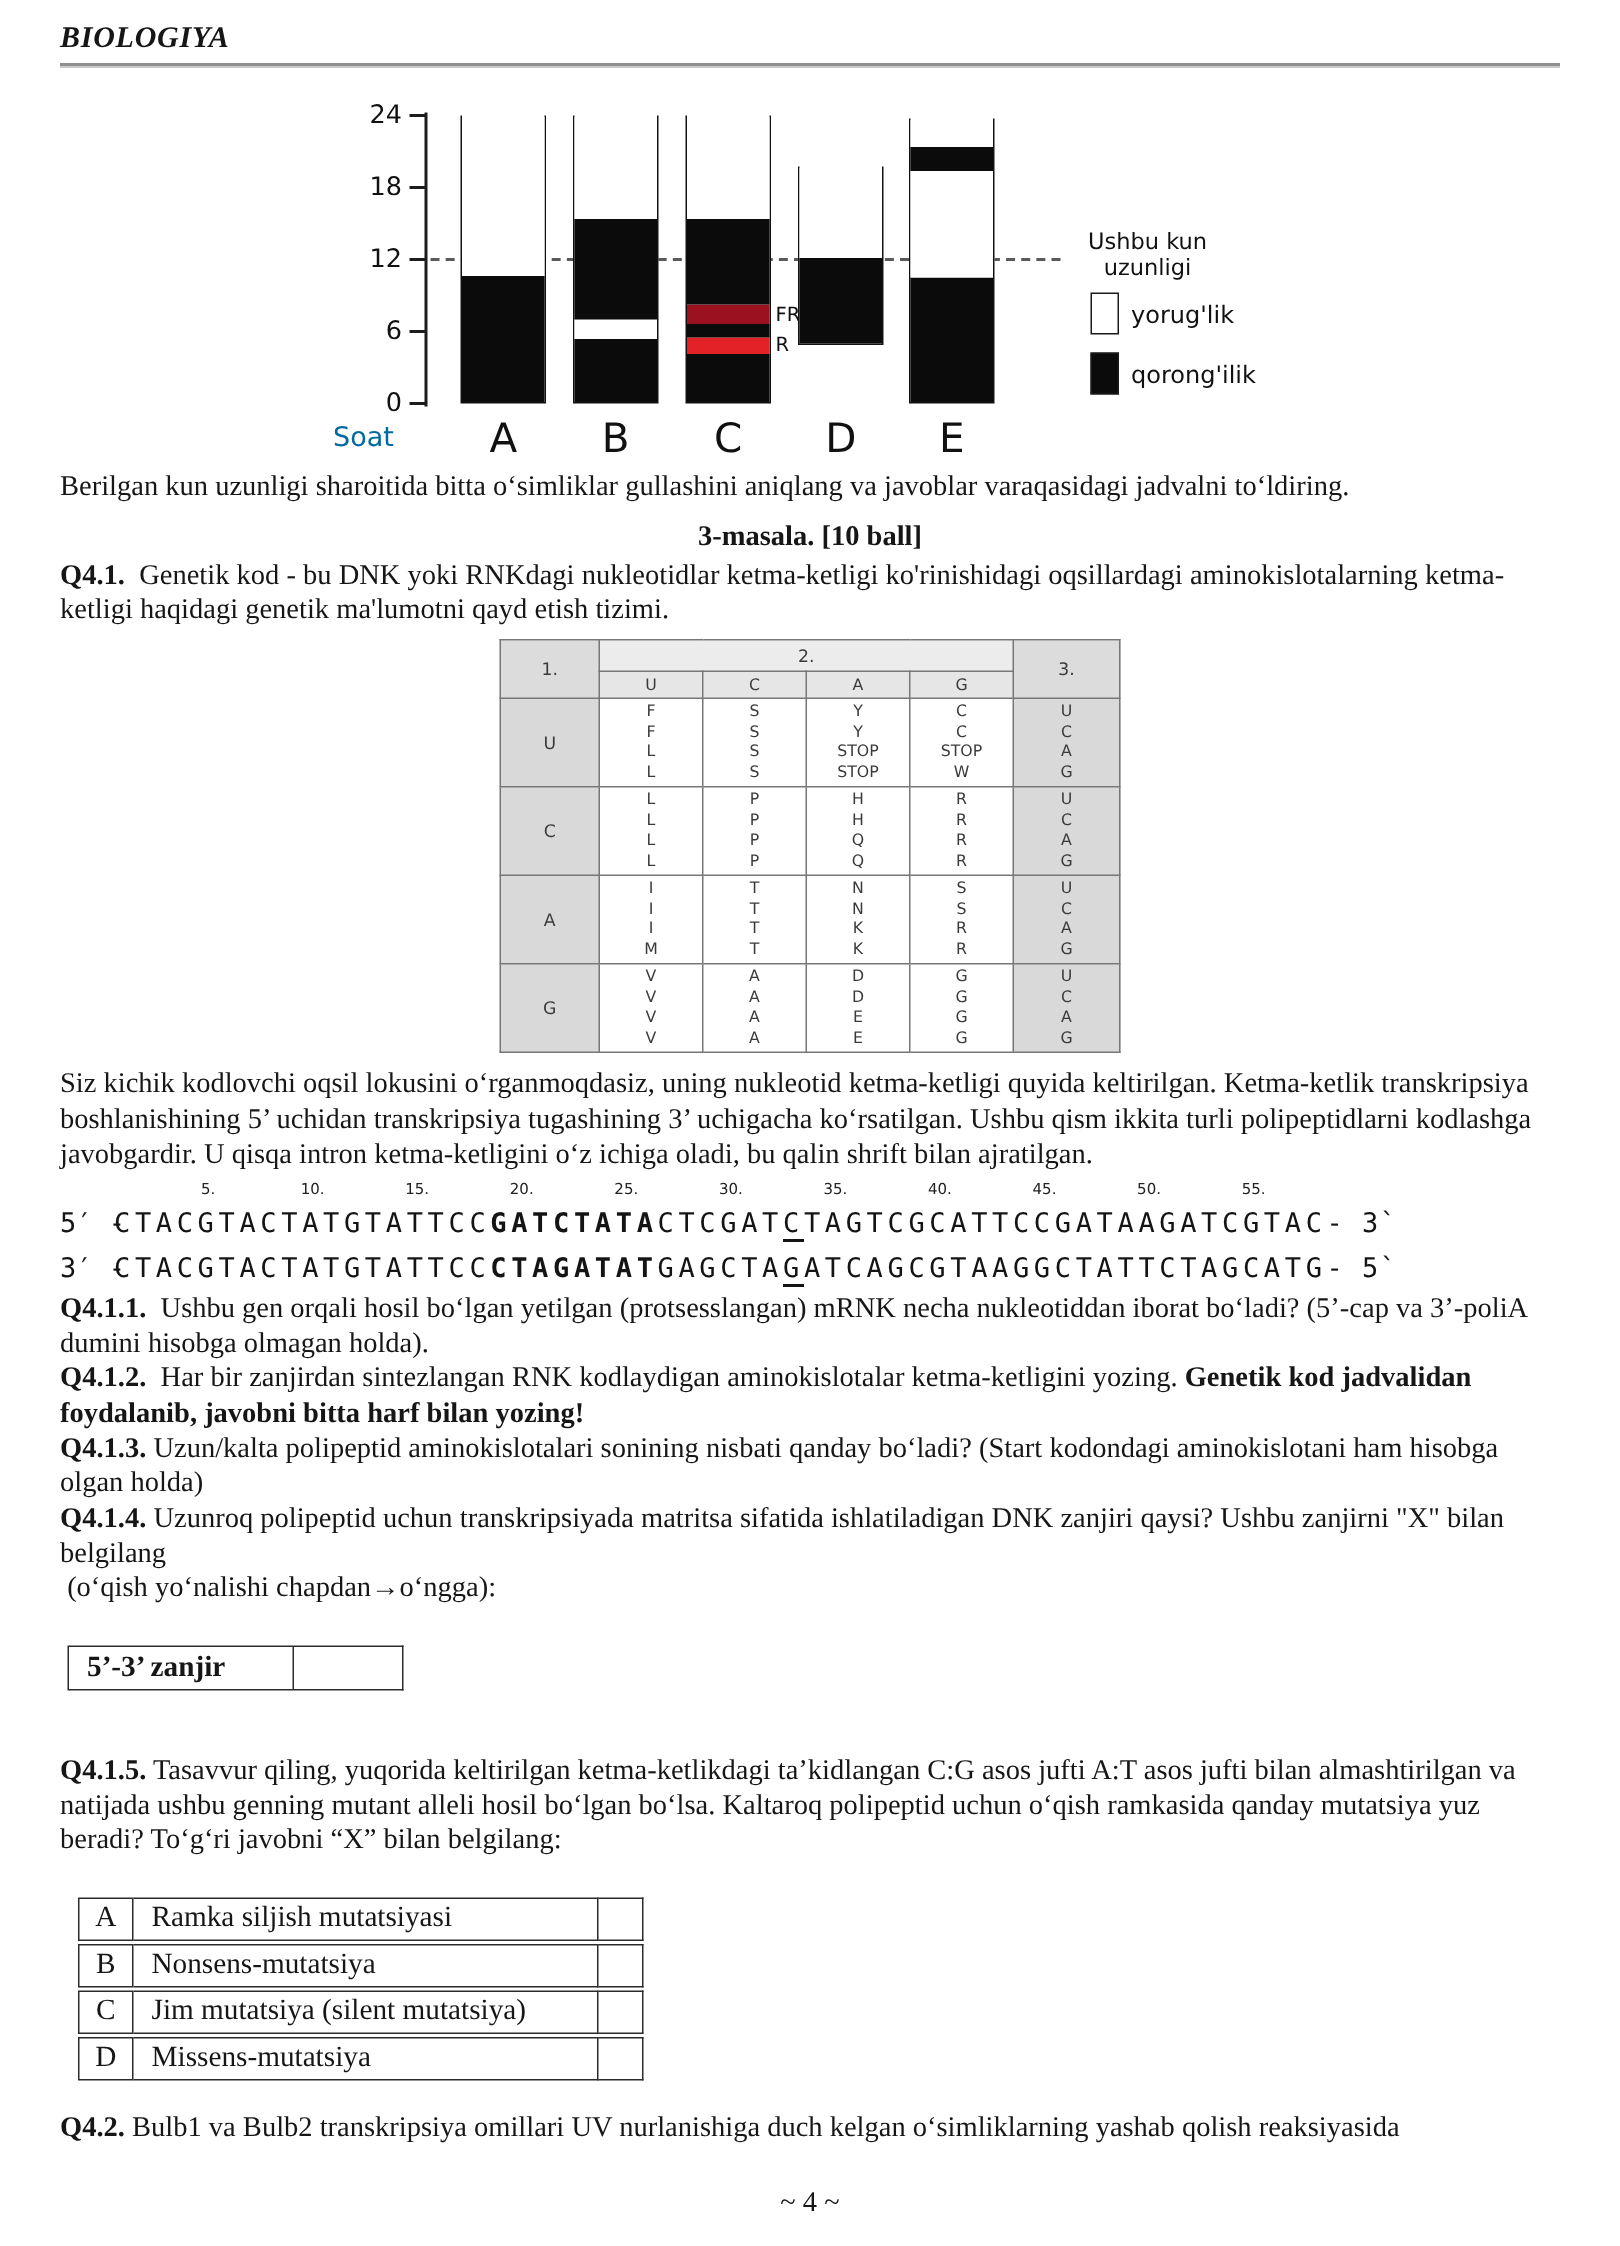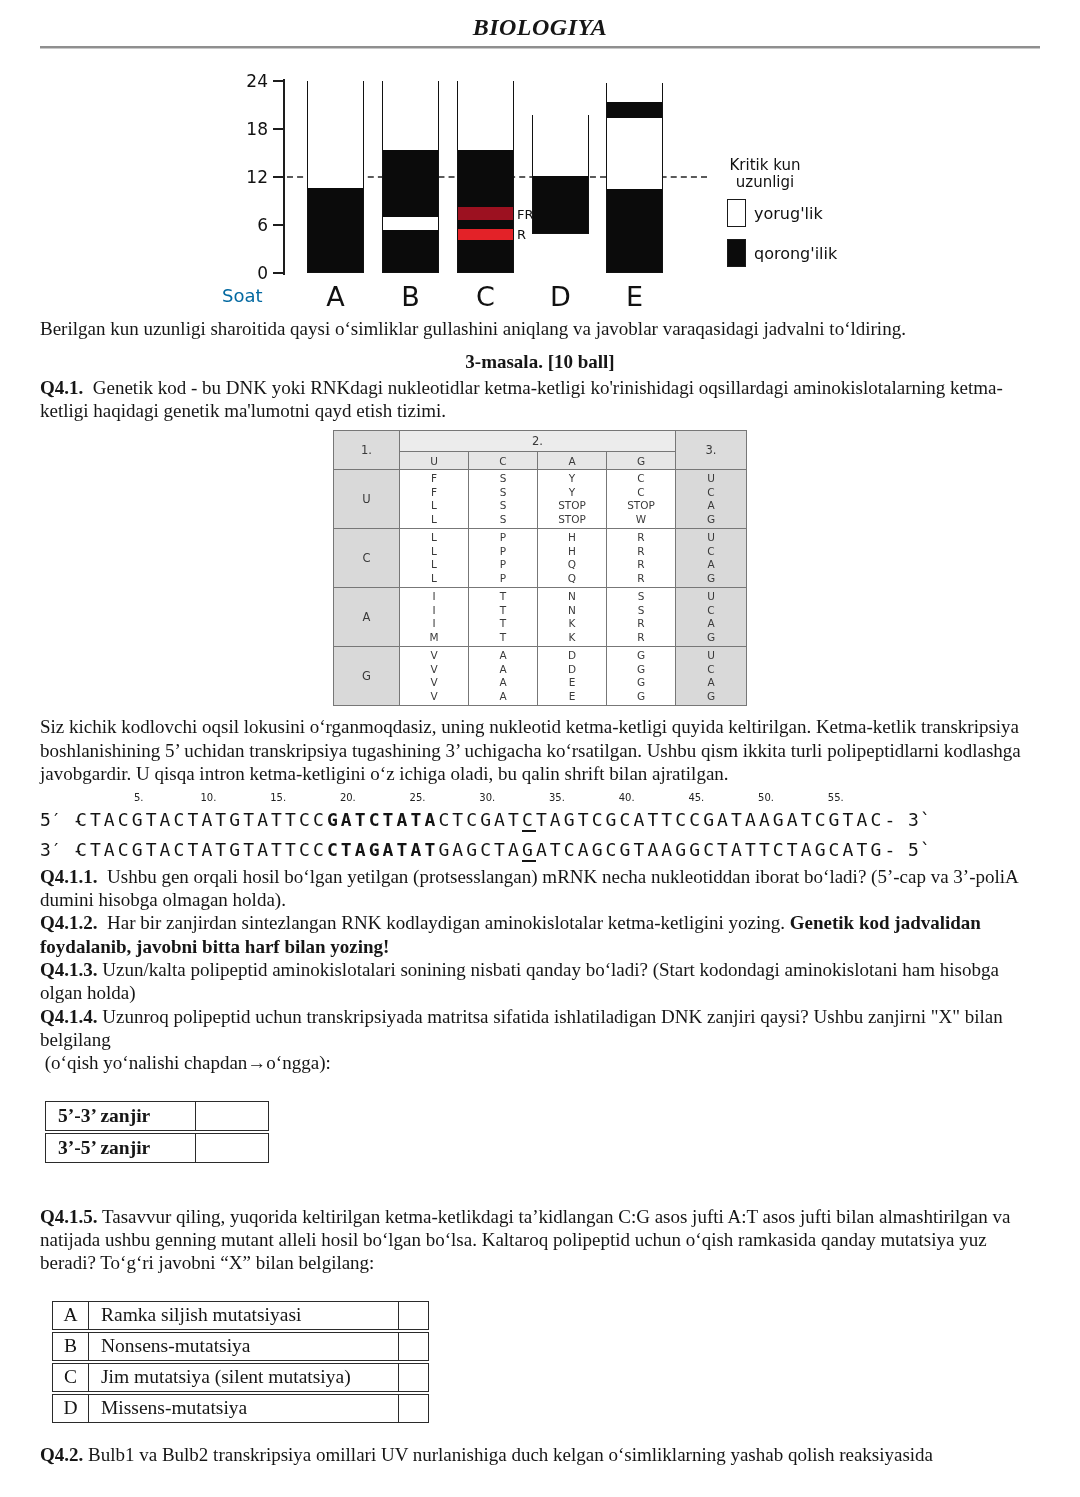--- a/index.html
+++ b/index.html
@@ -10,7 +10,7 @@
     font-size:19px;color:#161616;
   }
   
-  .hdr{text-align:center;font-style:italic;font-weight:bold;font-size:24px;letter-spacing:.5px;}
+  .hdr{font-style:italic;font-weight:bold;font-size:20px;letter-spacing:.5px;}
   .hdr-rule{height:2px;background:#8f8f8f;margin-top:5px;border-bottom:1px solid #c9c9c9;}
   
   #chart{position:relative;height:260px;margin-top:8px;font-family:"DejaVu Sans","Liberation Sans",sans-serif;}

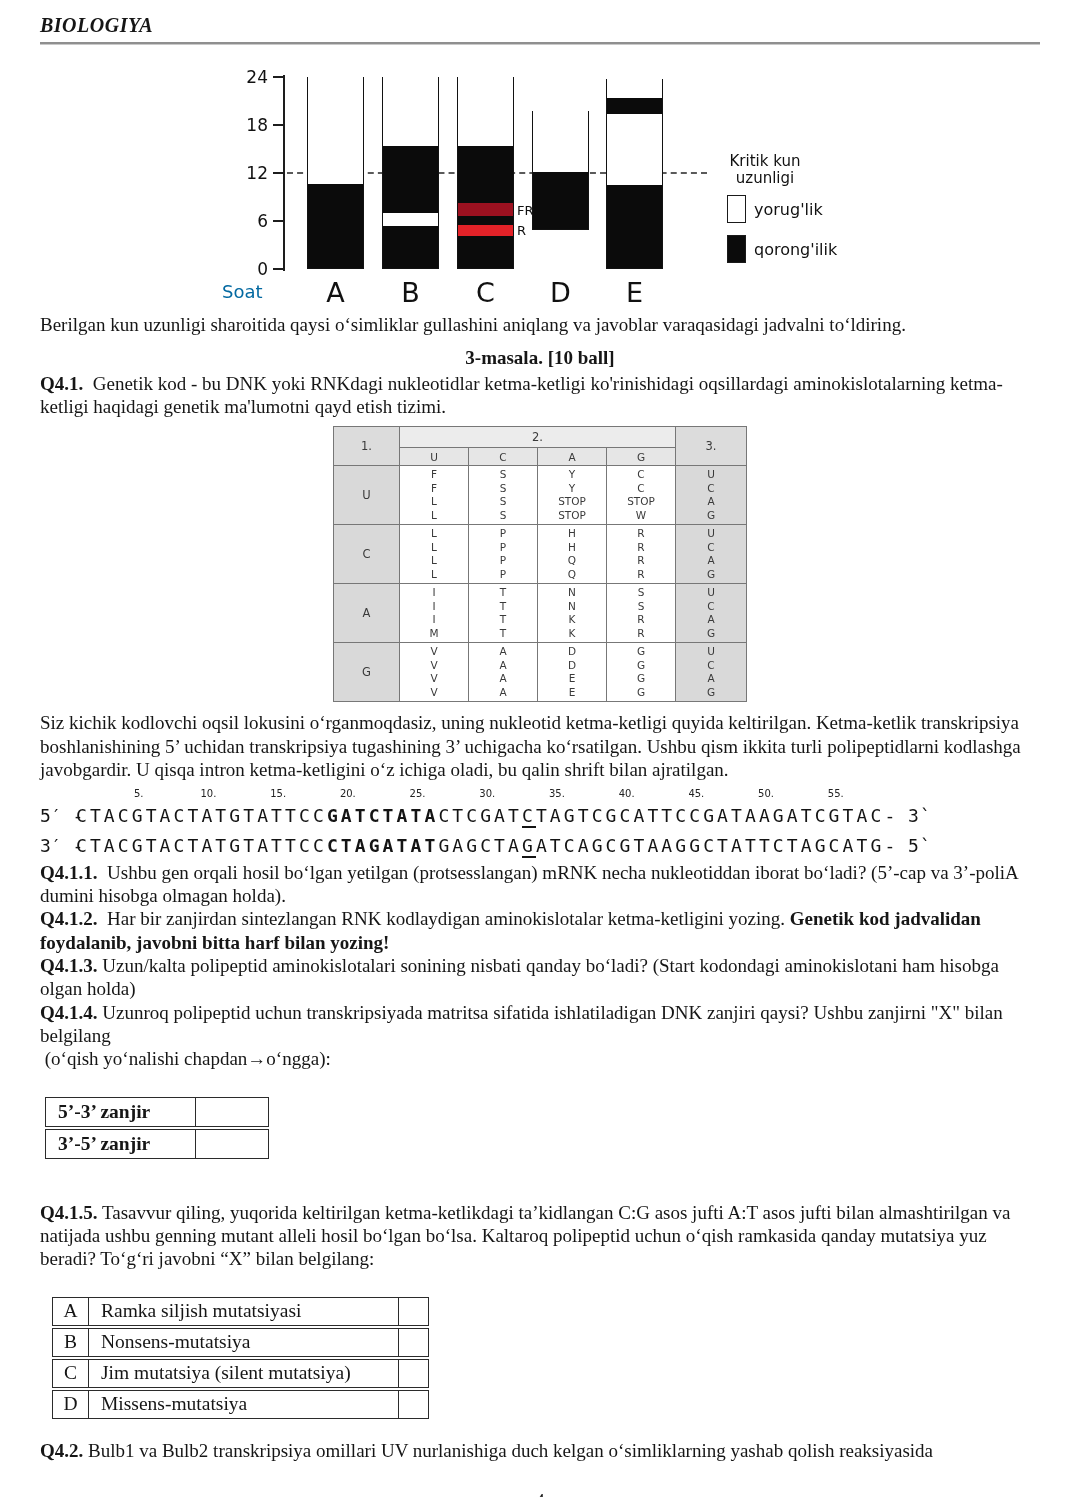--- a/index.html
+++ b/index.html
@@ -82,7 +82,7 @@
     <div class="ytick" style="left: 233px; top: 23px; width: 11px;"></div>
     <div class="ylab" style="left: 190px; top: 14px;">24</div>
     <div class="dash" style="left: 247px; top: 119px; width: 420px;"></div>
-    <div class="crit" style="left: 660px; top: 100px; width: 130px;">Kritik kun
+    <div class="crit" style="left: 660px; top: 100px; width: 130px;">Ushbu kun
 uzunligi</div>
     <div class="bar" style="left: 267px; top: 24px; width: 57px; height: 192px;">
       <div class="seg" style="bottom: 0px; height: 84px; background: rgb(11, 11, 11);"></div>

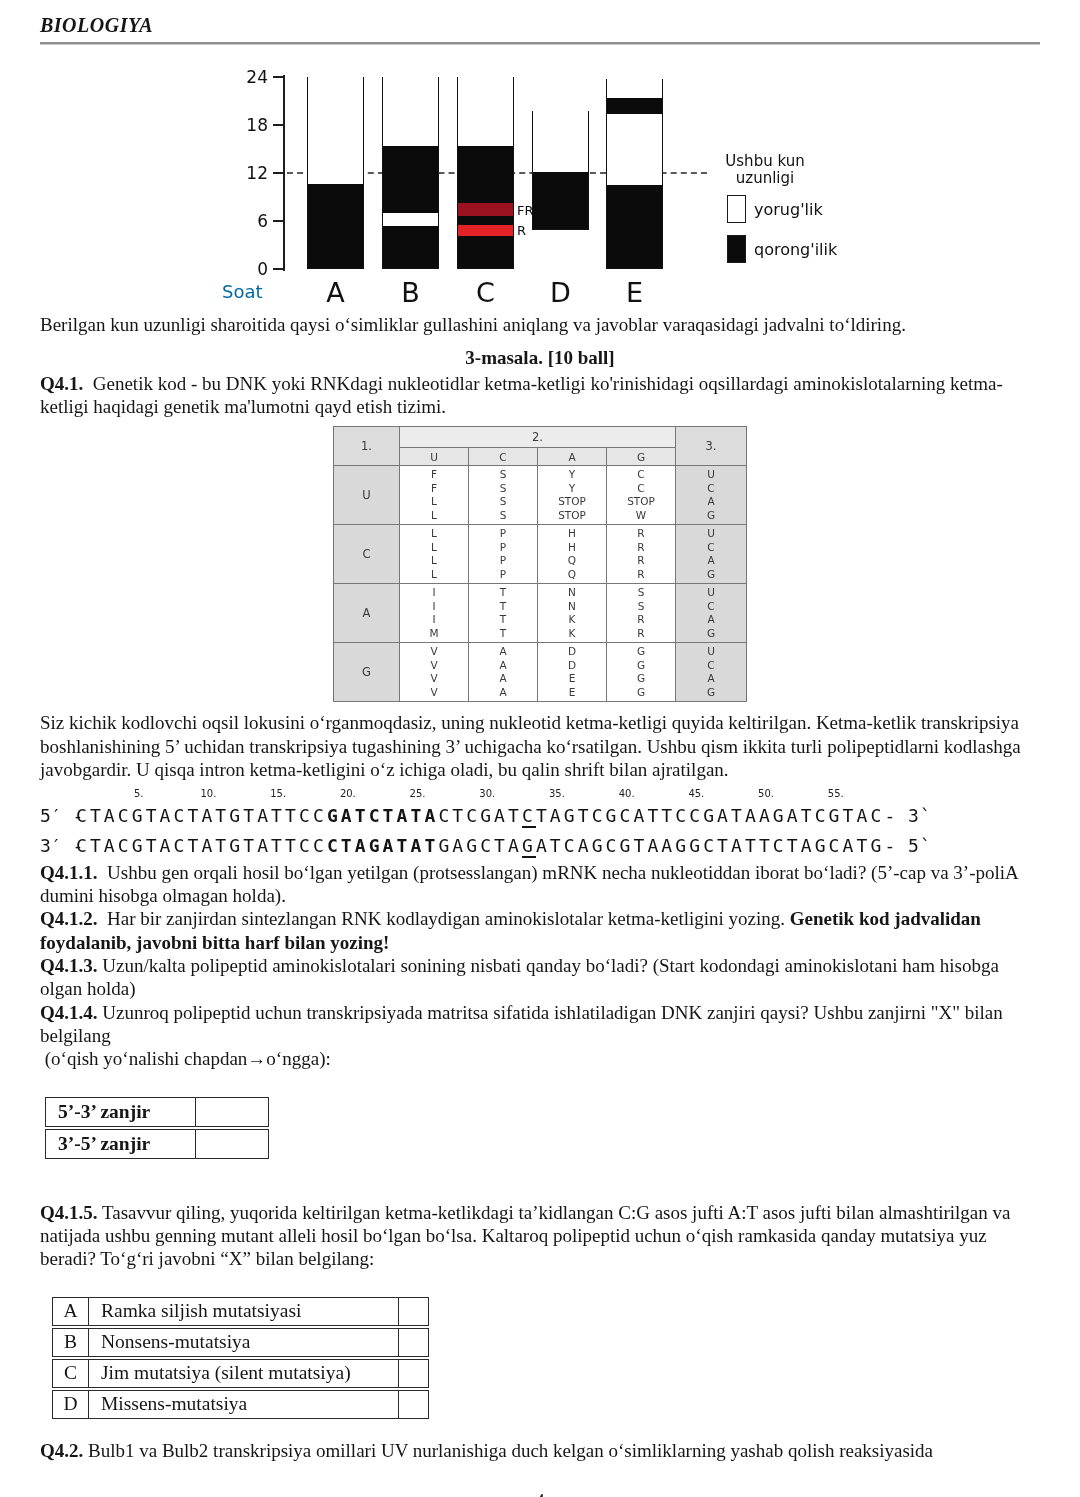--- a/index.html
+++ b/index.html
@@ -126,7 +126,7 @@
     <div class="lglab" style="left: 714px; top: 187px;">qorong'ilik</div>
   </div>
 
-<p class="para">Berilgan kun uzunligi sharoitida qaysi oʻsimliklar gullashini aniqlang va javoblar varaqasidagi jadvalni toʻldiring.</p>
+<p class="para">Berilgan kun uzunligi sharoitida bitta oʻsimliklar gullashini aniqlang va javoblar varaqasidagi jadvalni toʻldiring.</p>
 
 <p class="para center sect">3-masala. [10 ball]</p>
 

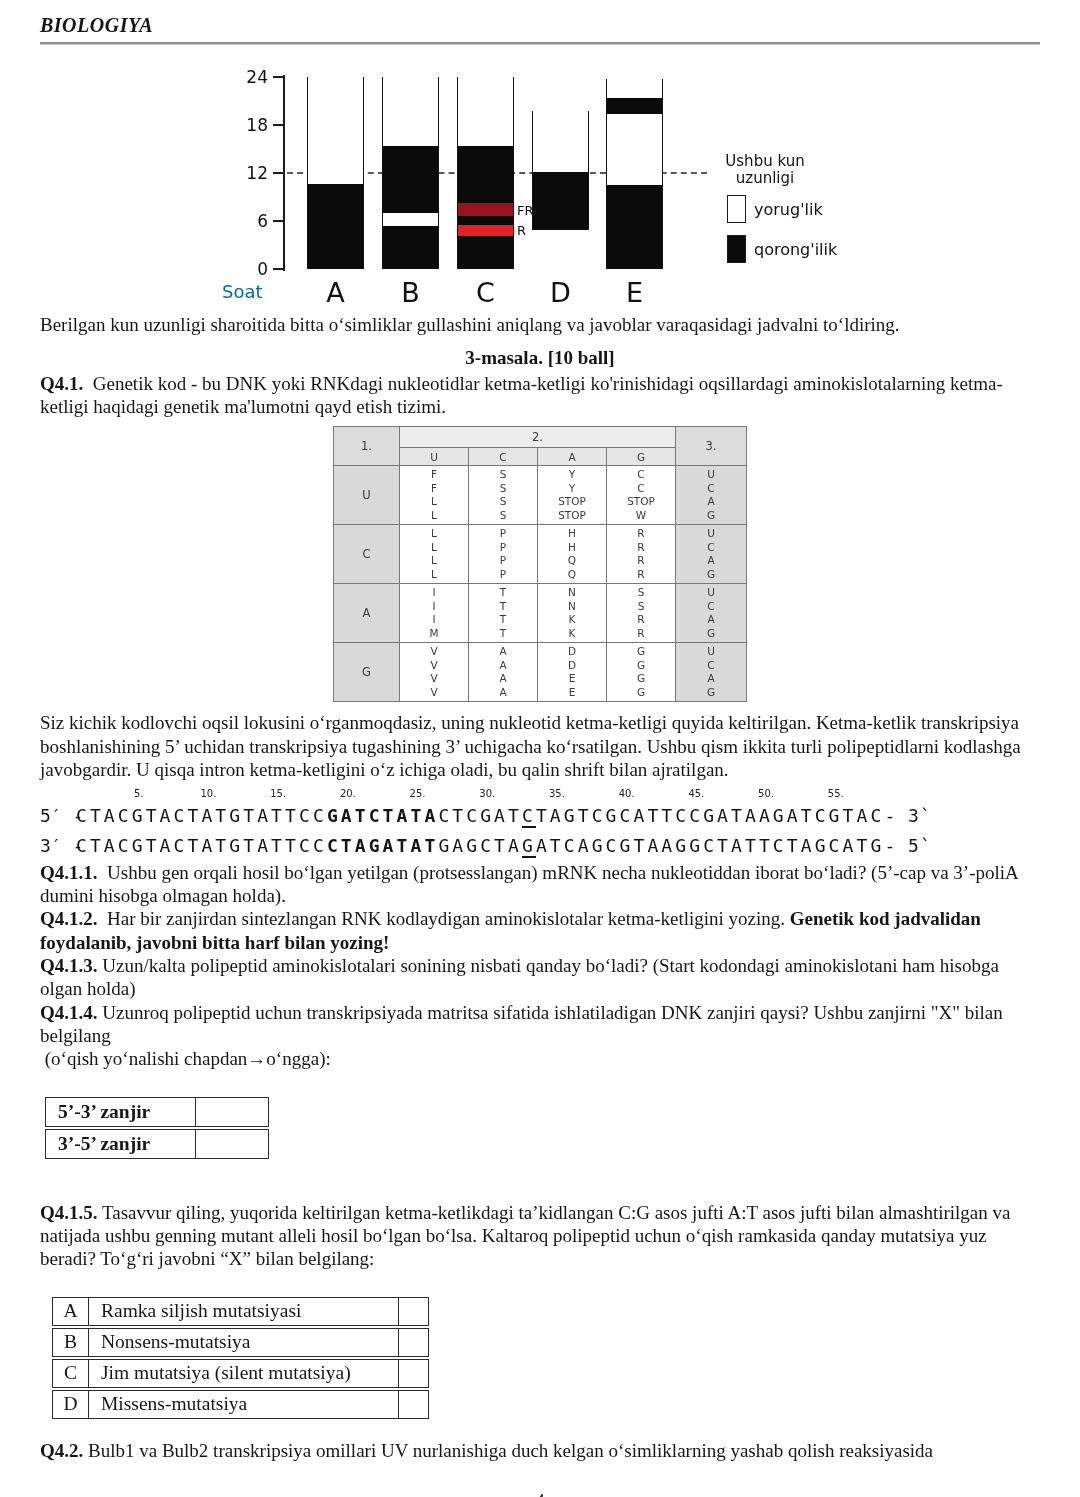--- a/index.html
+++ b/index.html
@@ -314,10 +314,6 @@
         <td class="lab">5’-3’ zanjir</td>
         <td class="val"></td>
       </tr>
-      <tr>
-        <td class="lab">3’-5’ zanjir</td>
-        <td class="val"></td>
-      </tr>
     </tbody>
   </table>
 

